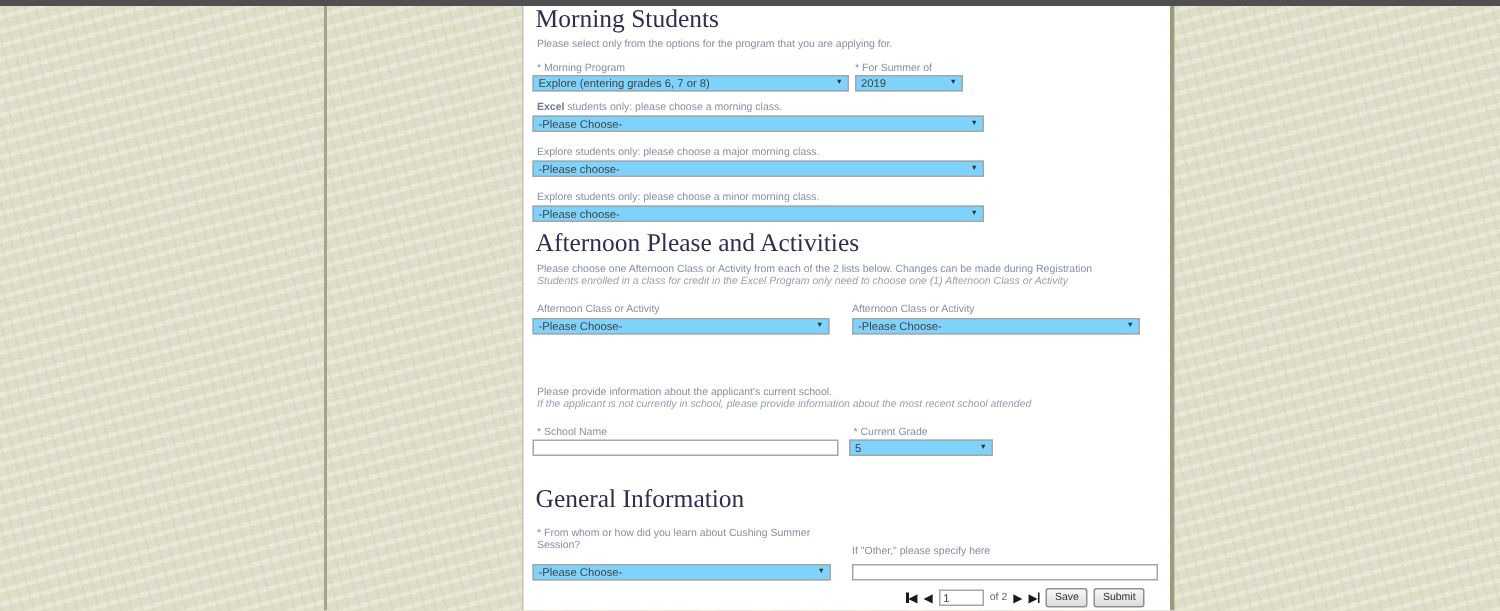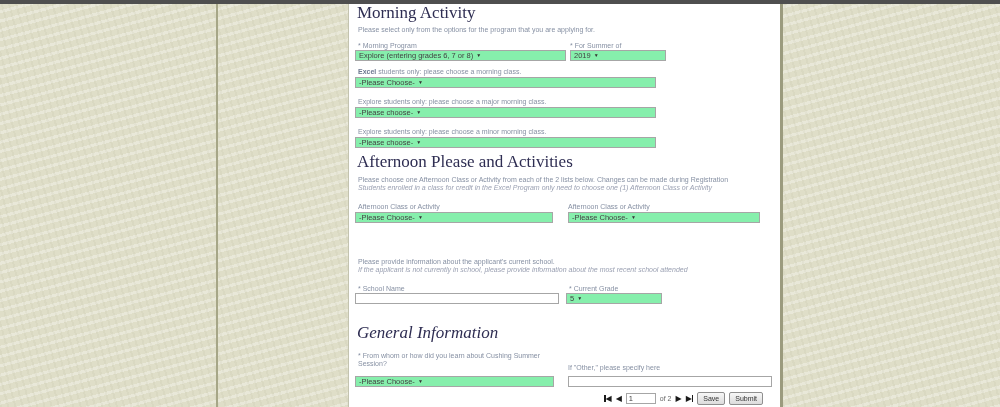--- a/index.html
+++ b/index.html
@@ -54,7 +54,7 @@
 
 <div class="panel">
 
-  <div class="h" style="left:8px;top:0px;">Morning Activity</div>
+  <div class="h" style="left:8px;top:0px;">Morning Students</div>
   <div class="t" style="left:9px;top:22px;">Please select only from the options for the program that you are applying for.</div>
 
   <div class="t" style="left:9px;top:38px;">* Morning Program</div>

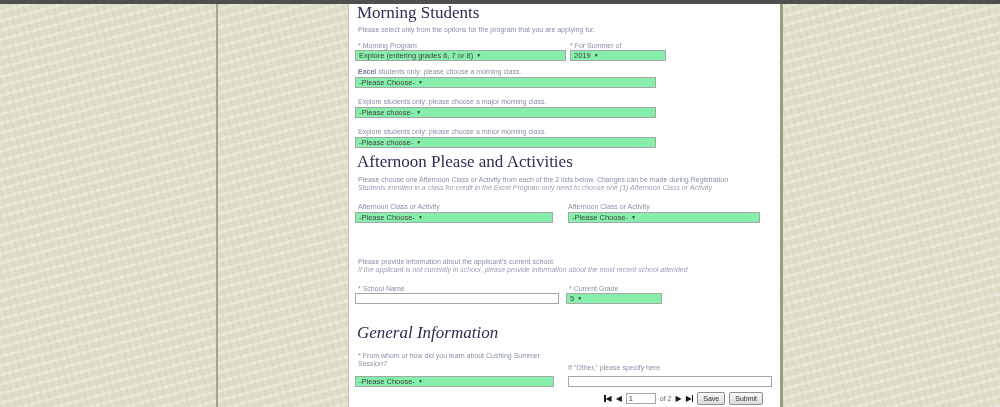--- a/index.html
+++ b/index.html
@@ -24,8 +24,8 @@
   .it{position:absolute;font-size:7px;font-style:italic;color:#9aa0b2;white-space:nowrap;line-height:8px;}
   .wrap{white-space:normal;}
   .dd{
-    position:absolute;height:11px;background:#86efac;border:1px solid #a6a6a6;
-    display:flex;align-items:center;justify-content:flex-start;
+    position:absolute;height:11px;background:#7dd3fc;border:1px solid #a6a6a6;
+    display:flex;align-items:center;justify-content:space-between;
     padding:0 3px;box-sizing:border-box;cursor:default;
   }
   .dd .v{font-size:7.5px;color:#424242;white-space:nowrap;overflow:hidden;}

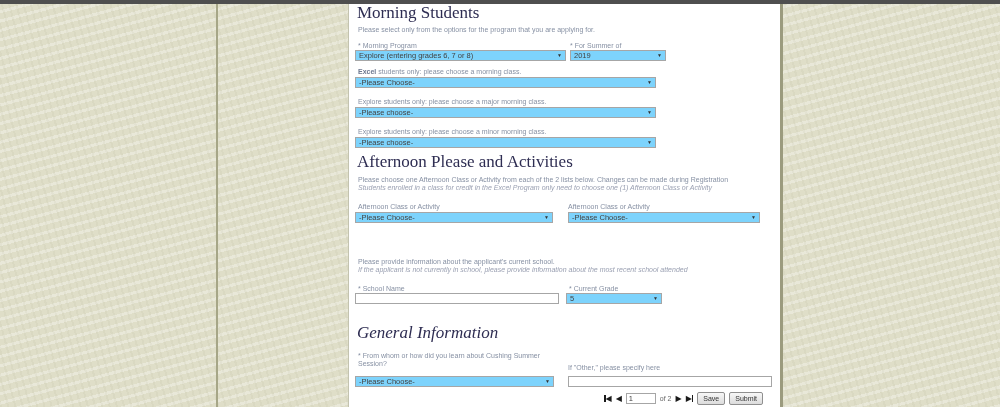--- a/index.html
+++ b/index.html
@@ -63,7 +63,7 @@
     <span class="v">Explore (entering grades 6, 7 or 8)</span>
     <span class="ar">▼</span>
   </div>
-  <div class="dd" style="left:221px;top:46px;width:96px;">
+  <div class="dd" style="left:221px;top:46px;width:72px;">
     <span class="v">2019</span>
     <span class="ar">▼</span>
   </div>

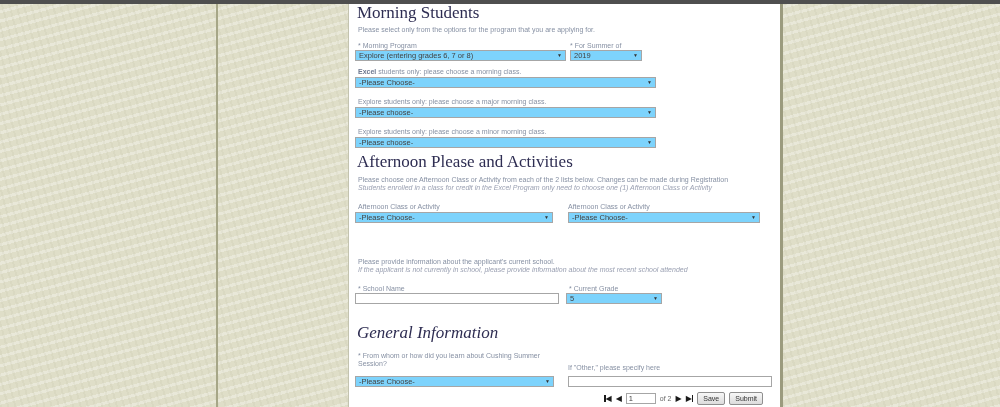--- a/index.html
+++ b/index.html
@@ -112,7 +112,7 @@
     <span class="ar">▼</span>
   </div>
 
-  <div class="h" style="left:8px;top:320px;font-style:italic;">General Information</div>
+  <div class="h" style="left:8px;top:320px;">General Information</div>
   <div class="t wrap" style="left:9px;top:348px;width:212px;">* From whom or how did you learn about Cushing Summer Session?</div>
   <div class="t" style="left:219px;top:360px;">If "Other," please specify here</div>
   <div class="dd" style="left:6px;top:372px;width:199px;">

